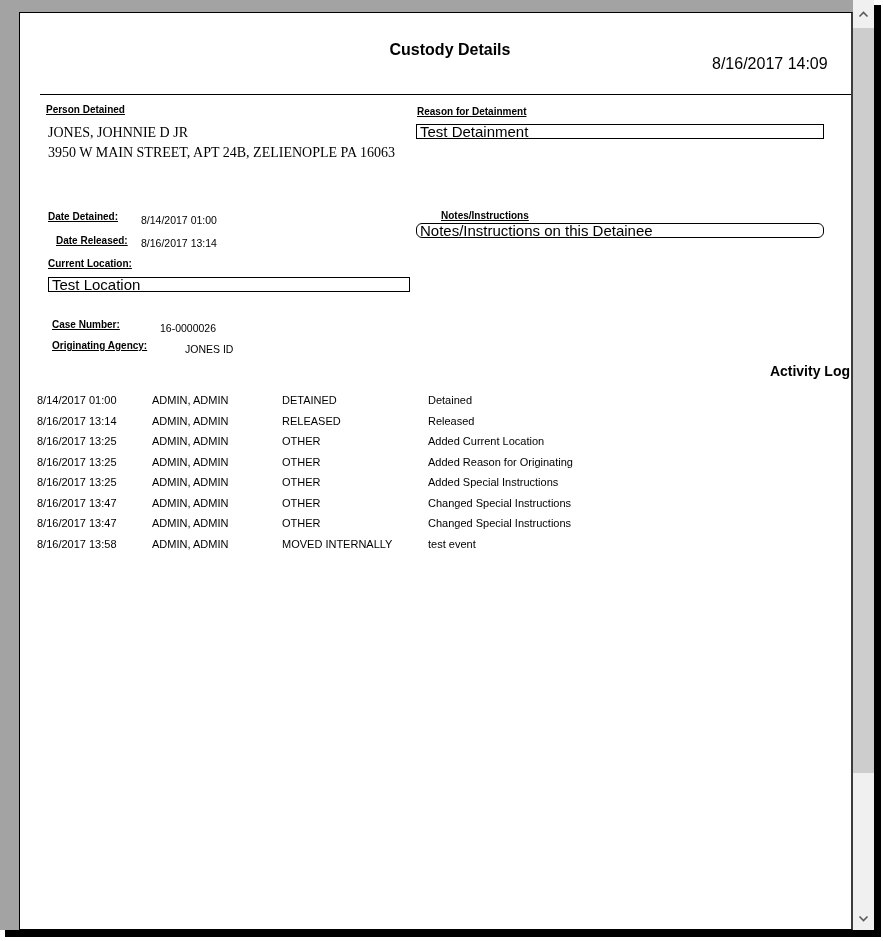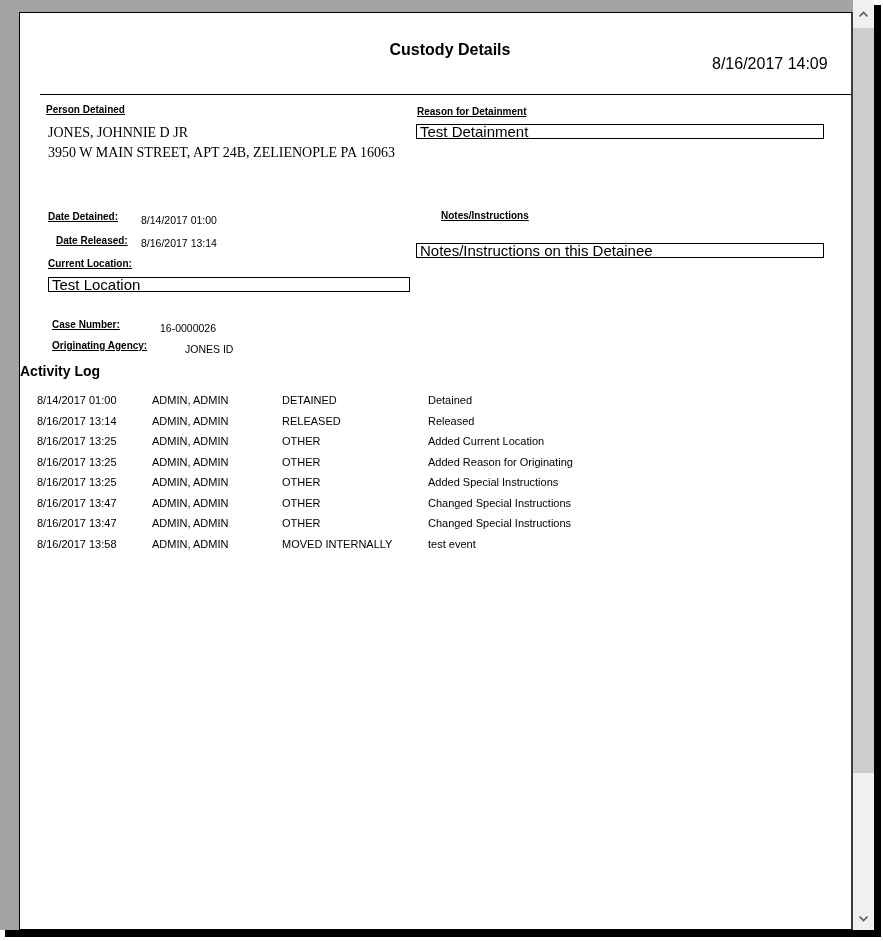--- a/index.html
+++ b/index.html
@@ -56,7 +56,7 @@
   <div class="abs val" style="left:141px;top:237px;">8/16/2017 13:14</div>
 
   <div class="abs sec" style="left:417px;top:210px;margin-left:24px;">Notes/Instructions</div>
-  <div class="fbox" style="left:416px;top:243px;width:408px;">Notes/Instructions on this Detainee</div>
+  <div class="fbox" style="left:416px;top:223px;width:408px;border-radius:6px;">Notes/Instructions on this Detainee</div>
 
   <div class="abs sec" style="left:48px;top:258px;">Current Location:</div>
   <div class="fbox" style="left:48px;top:277px;width:362px;text-decoration:underline;">Test Location</div>

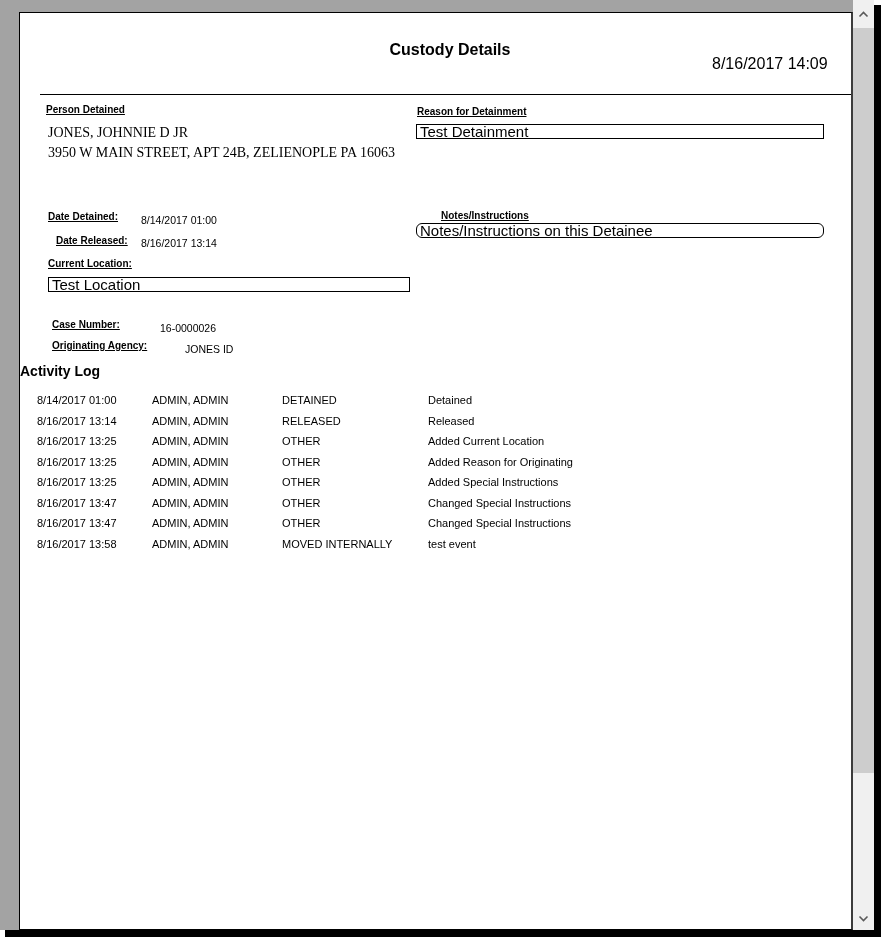--- a/index.html
+++ b/index.html
@@ -18,7 +18,7 @@
   .val{font-size:10.5px;}
   .fbox{position:absolute;height:15px;box-sizing:border-box;border:1px solid #000;
         font-size:15px;line-height:13px;padding-left:3px;overflow:hidden;}
-  .al-title{left:20px;top:363px;width:662px;text-align:left;font-size:14px;font-weight:bold;}
+  .al-title{left:20px;top:363px;width:830px;text-align:right;font-size:14px;font-weight:bold;}
   .al-table{position:absolute;left:0;top:391px;width:851px;font-size:11px;}
   .al-row{position:relative;height:20.5px;}
   .al-row span{position:absolute;top:3px;white-space:nowrap;}

